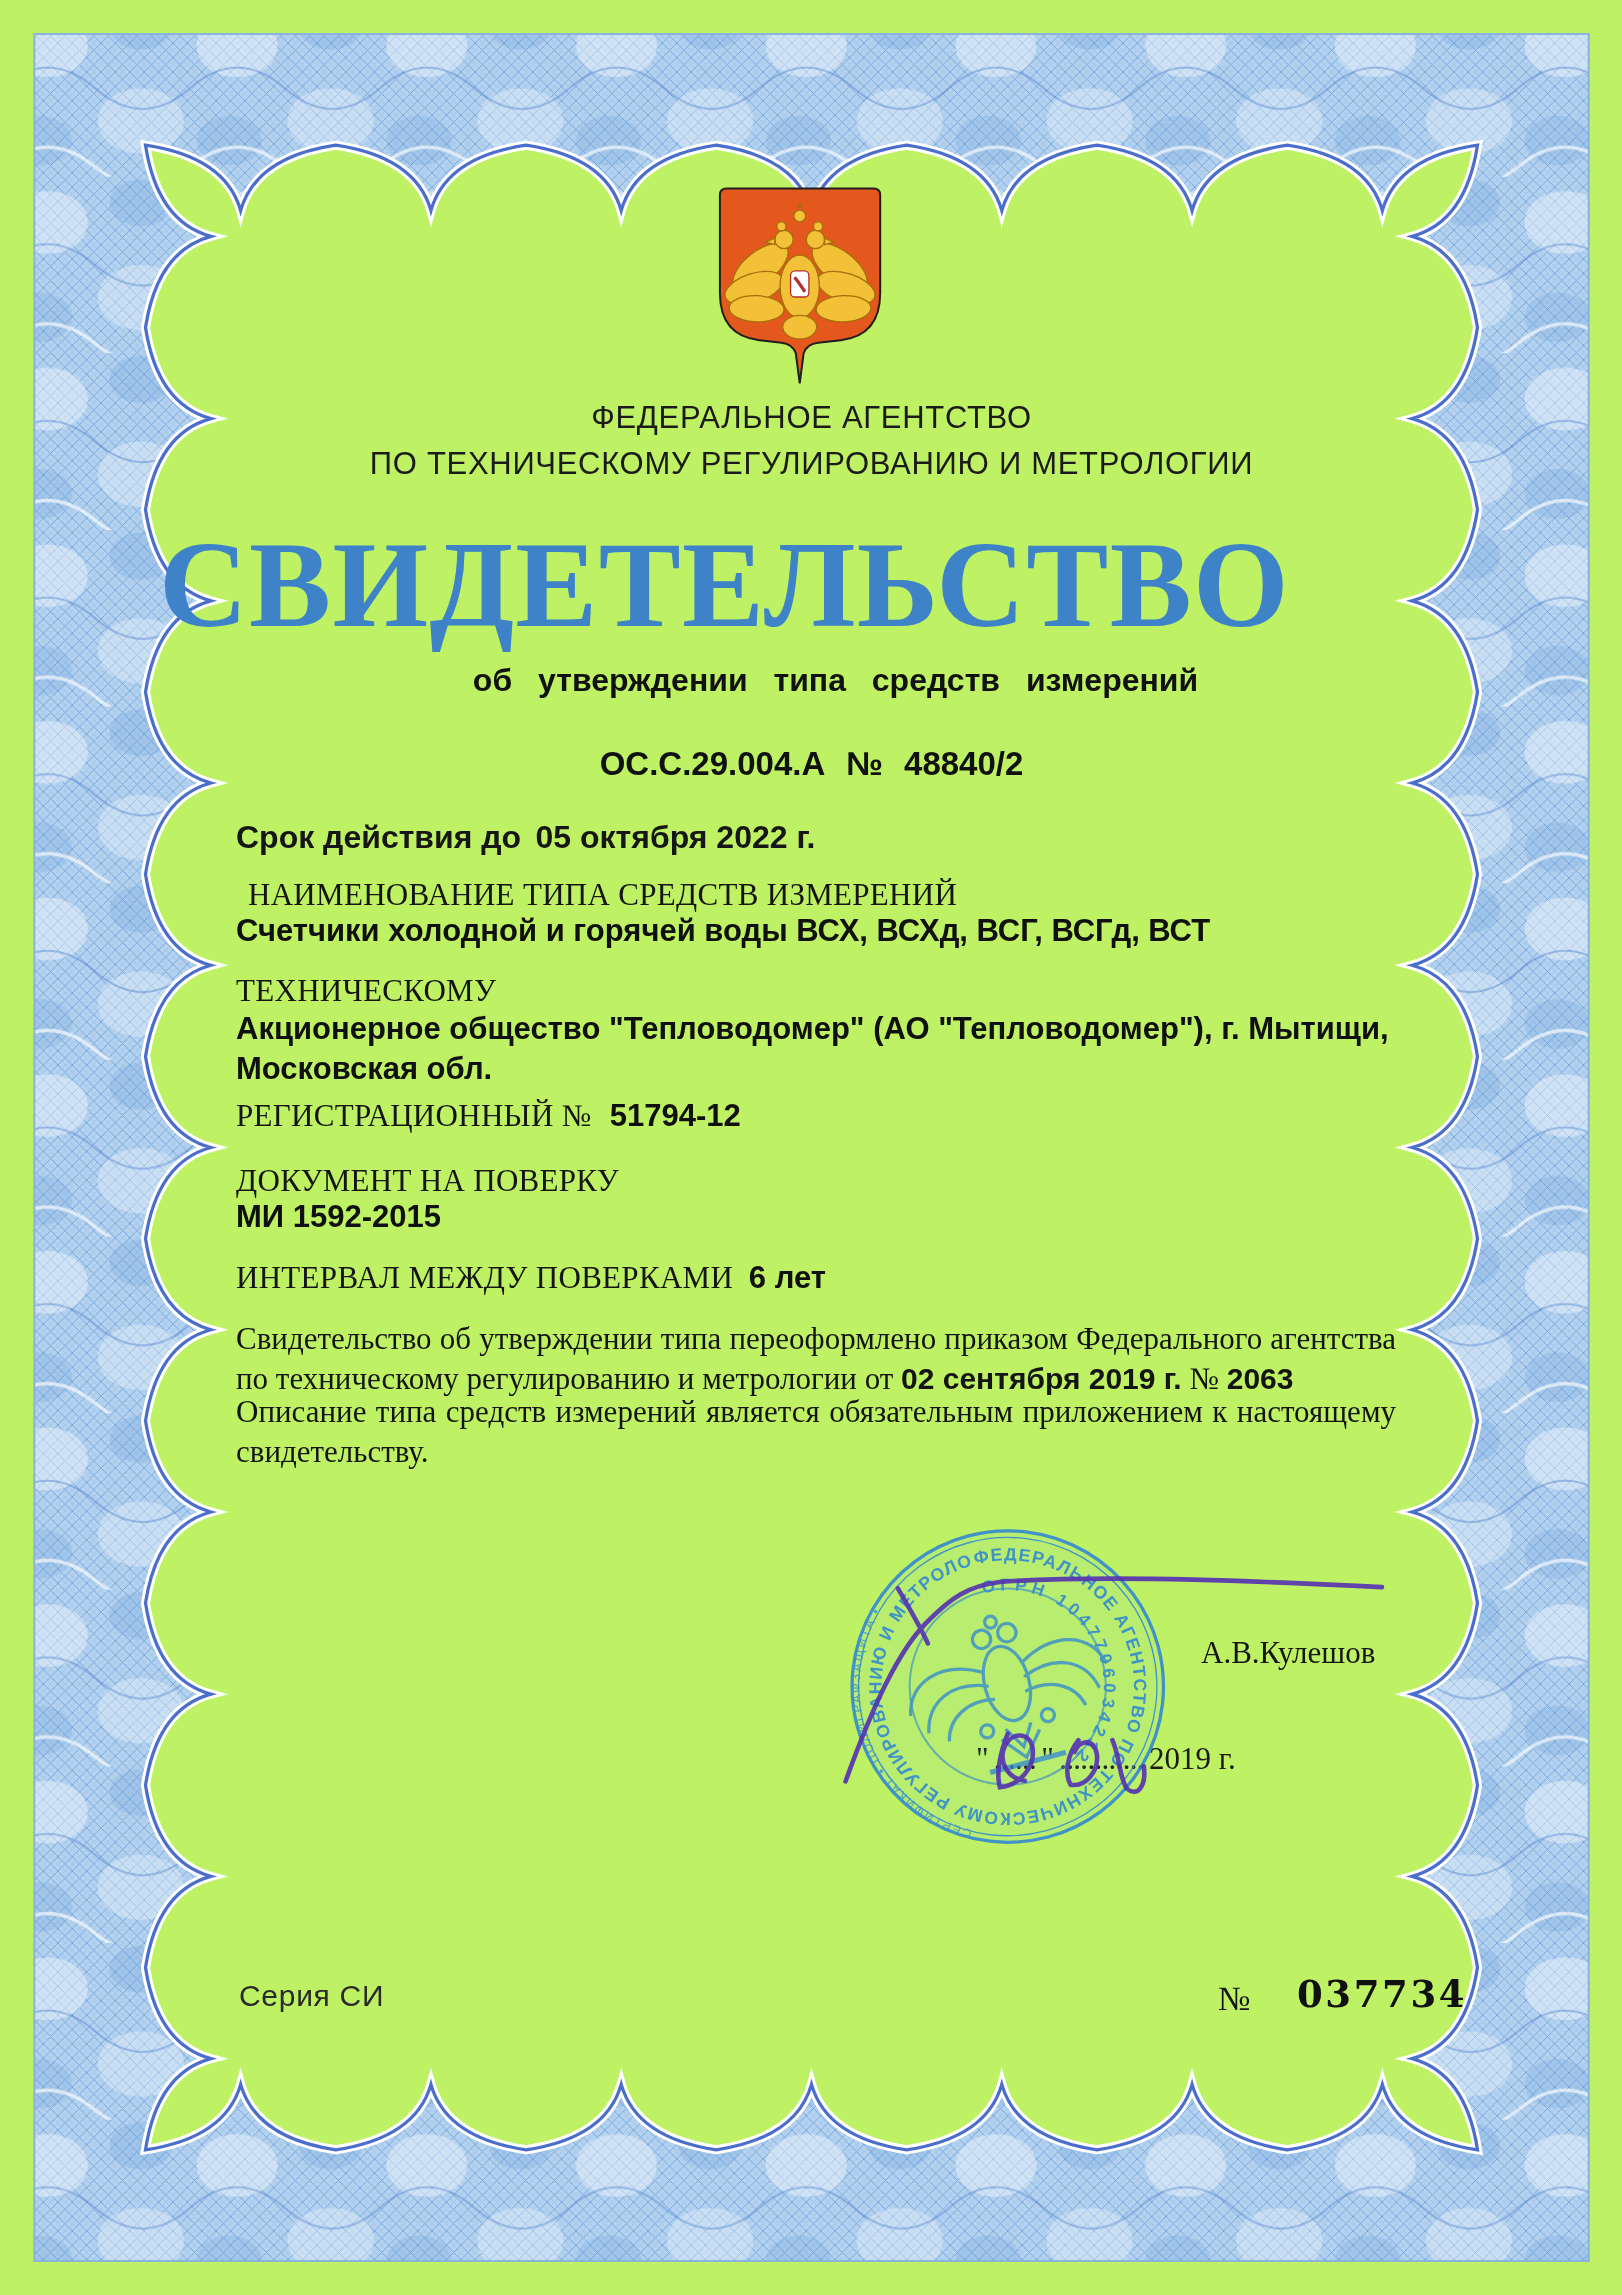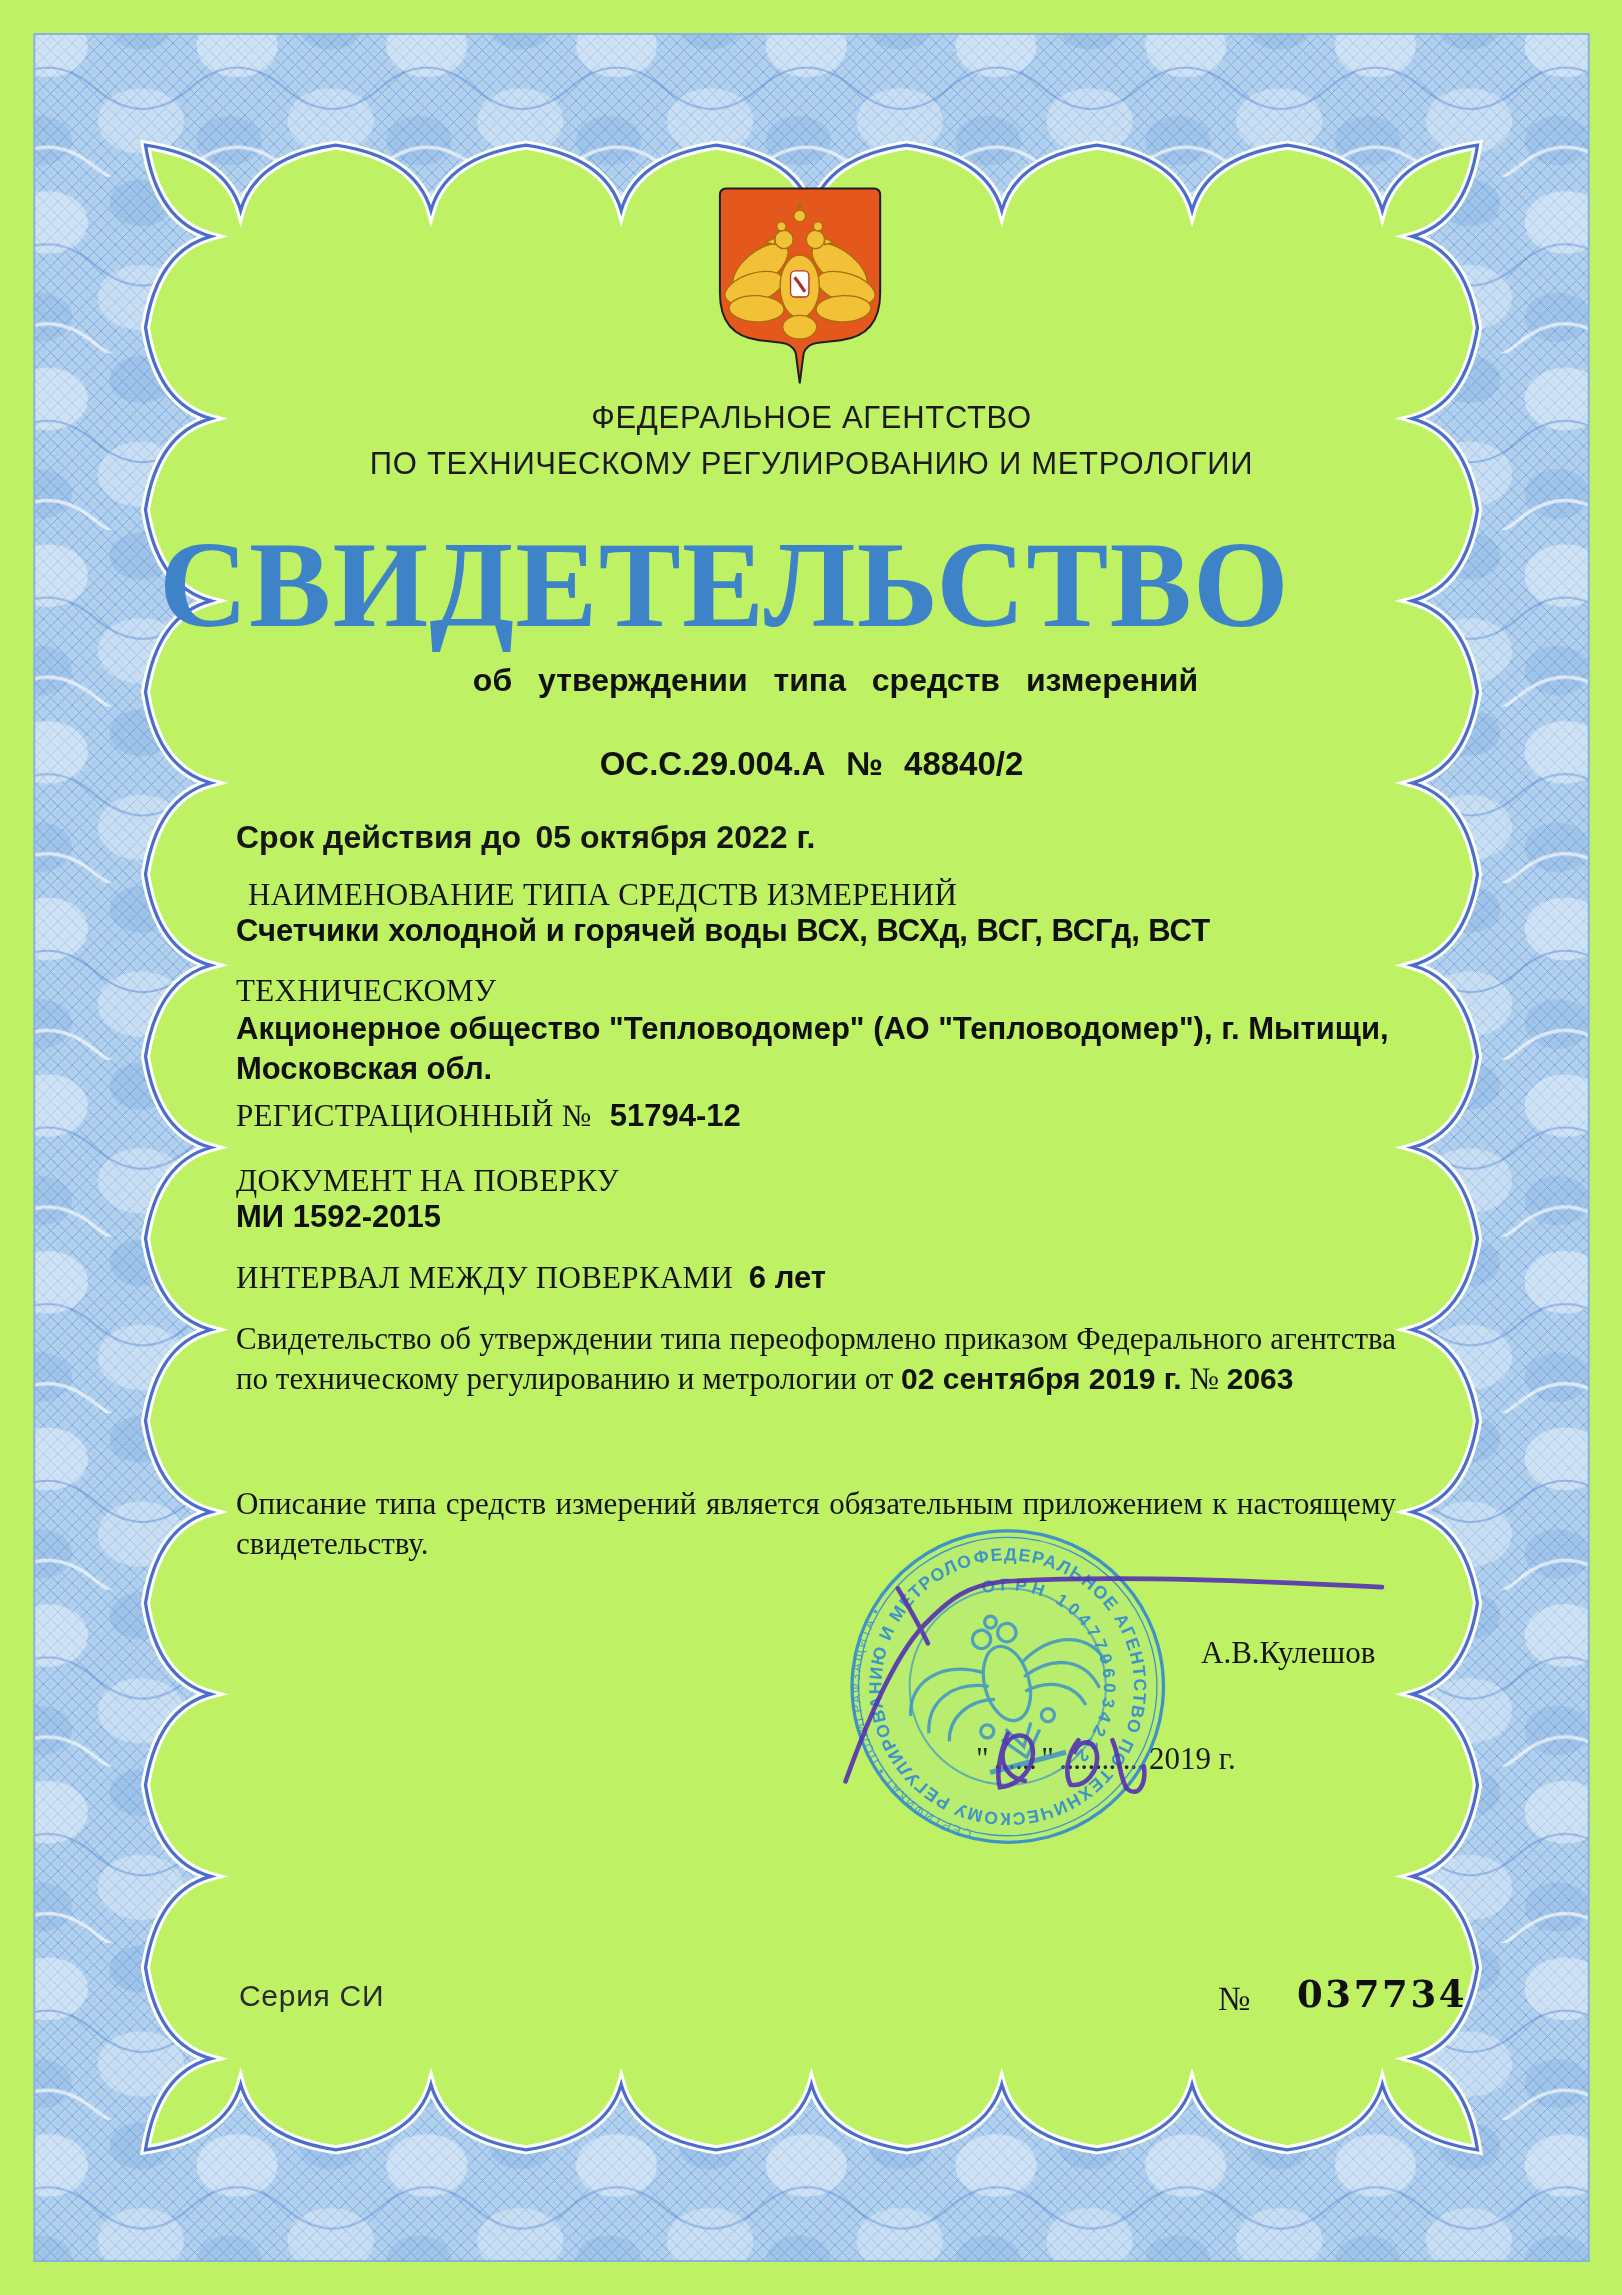--- a/index.html
+++ b/index.html
@@ -55,7 +55,7 @@
     line-height:1.28;text-align:justify;color:#141414;
   }
   .para1{top:1319px;}
-  .para2{top:1484px;}
+  .para2{top:1392px;}
   .para b{font-family:"Liberation Sans",sans-serif;font-weight:bold;font-size:30px;}
   .sig-pos{top:1635px;left:236px;font-size:31px;line-height:1.42;}
   .sig-name{top:1635px;left:1201px;font-size:31px;}

